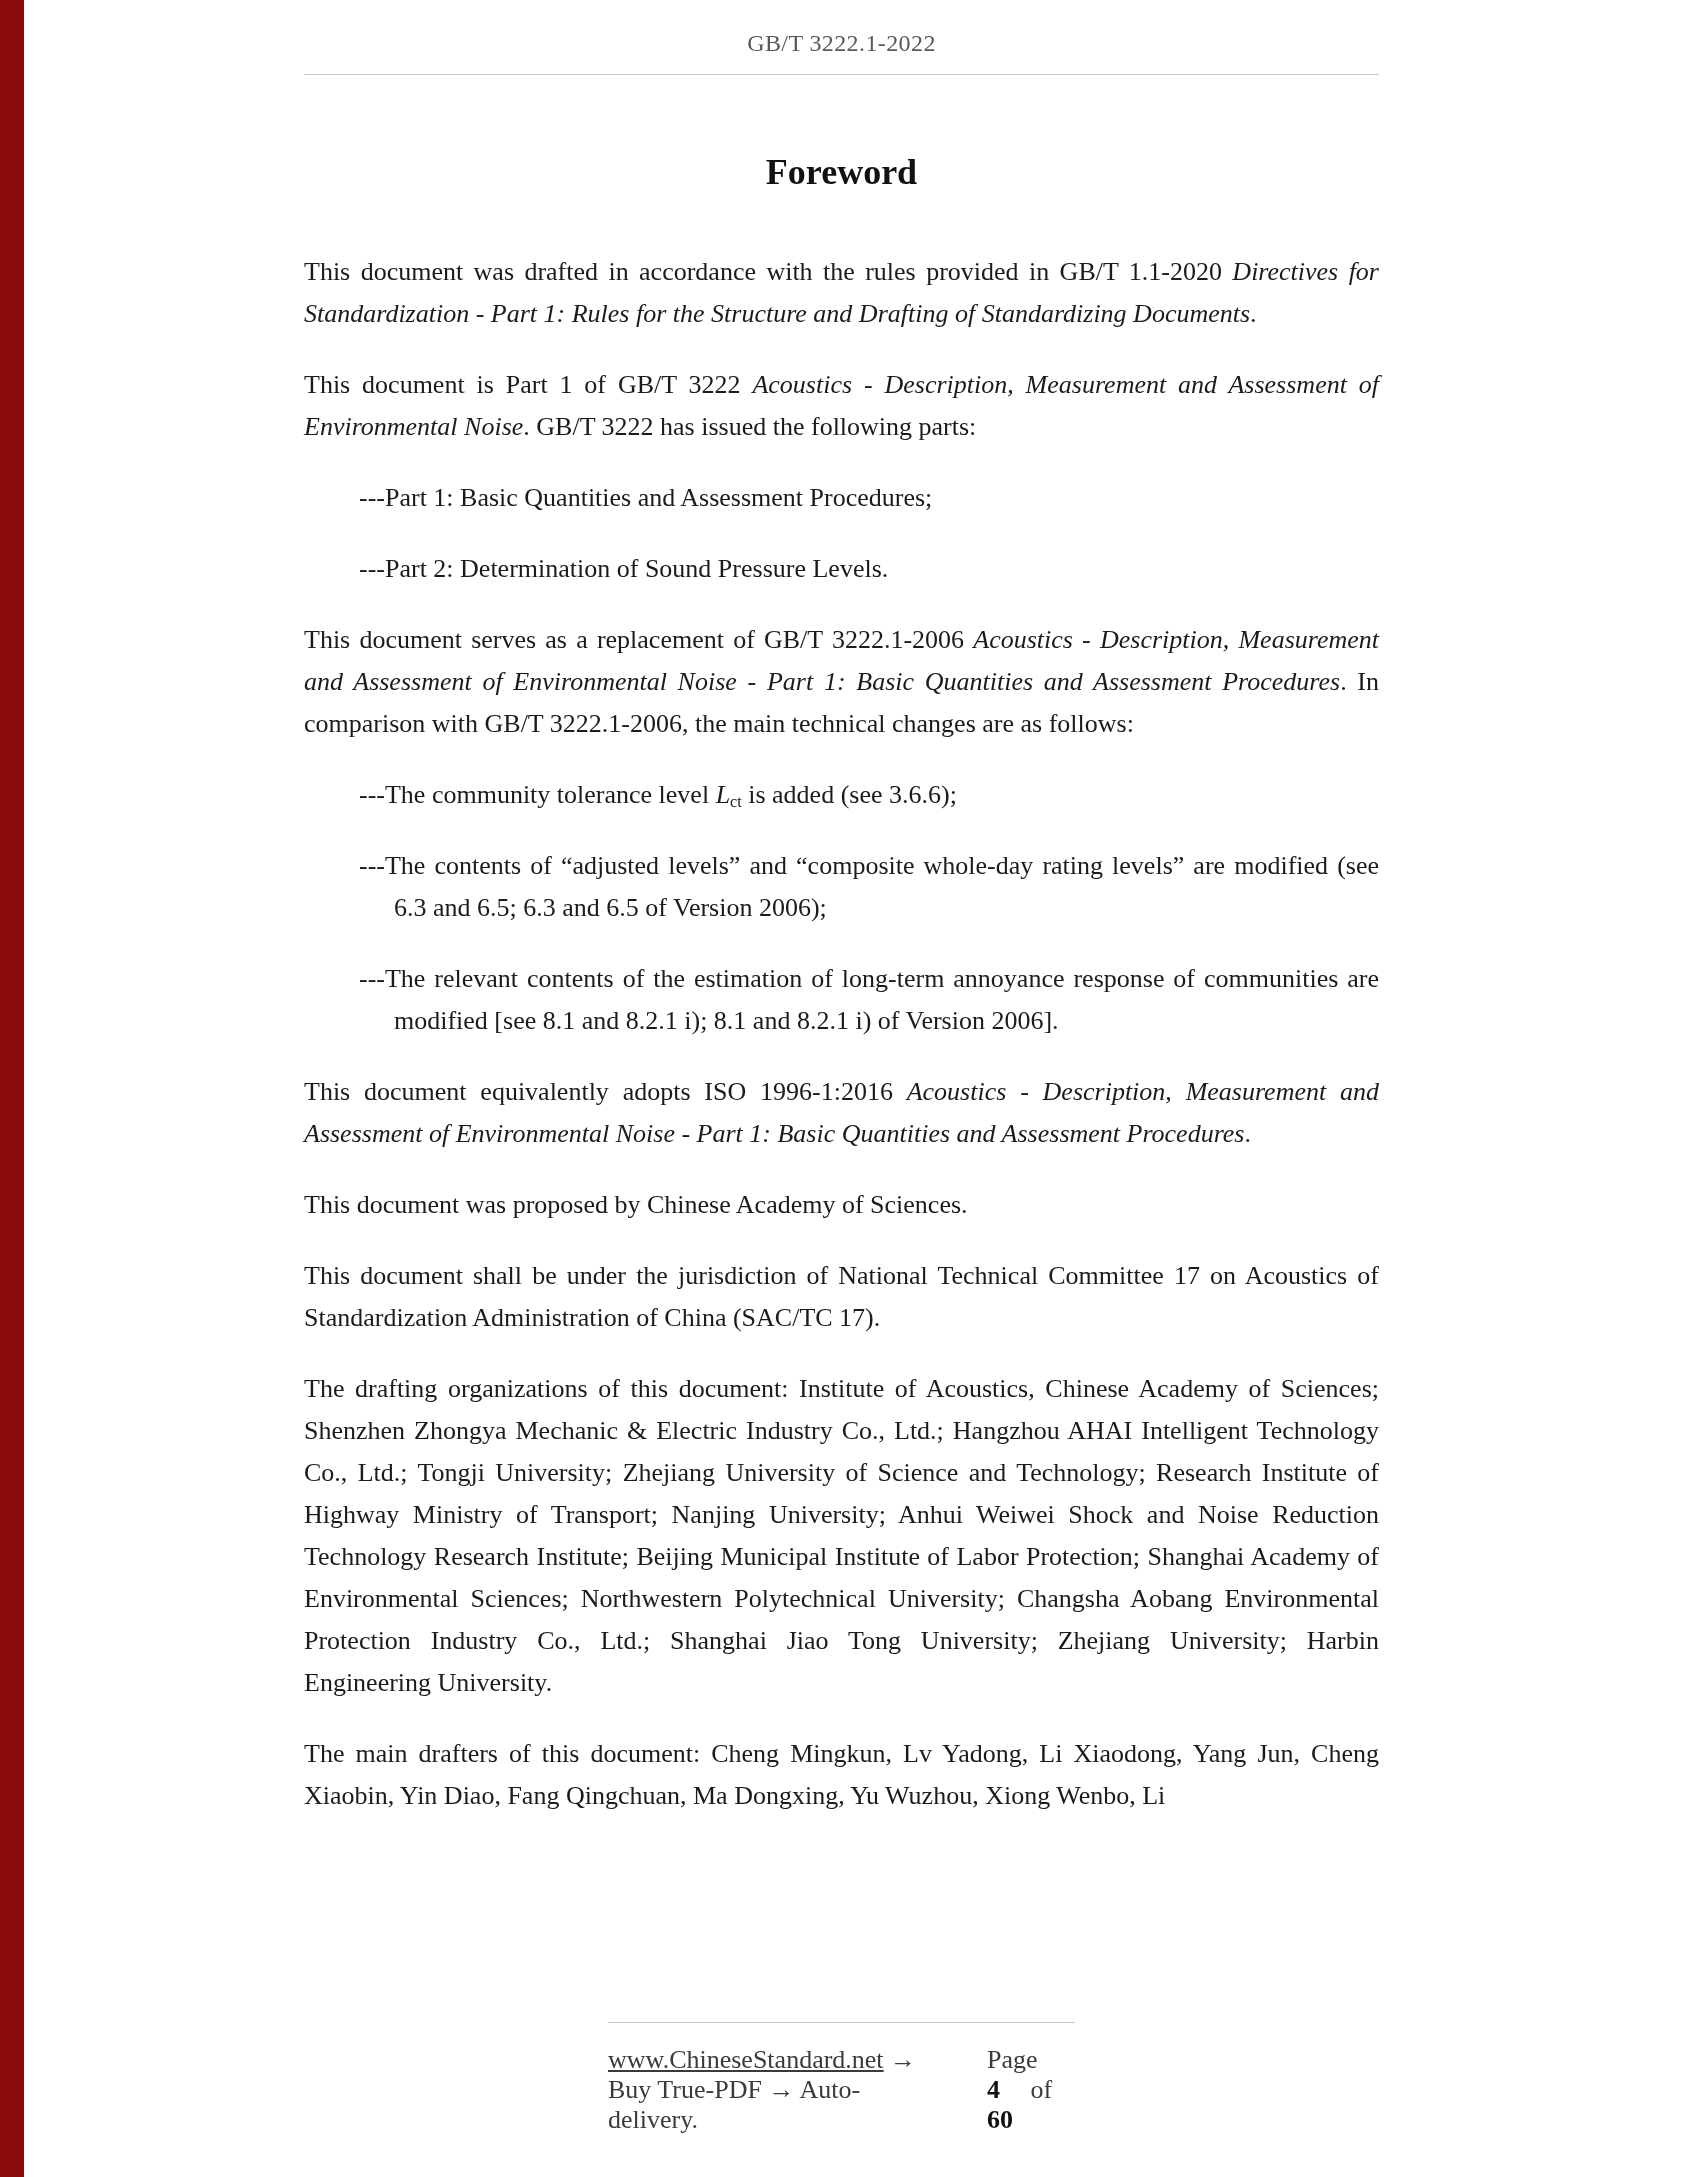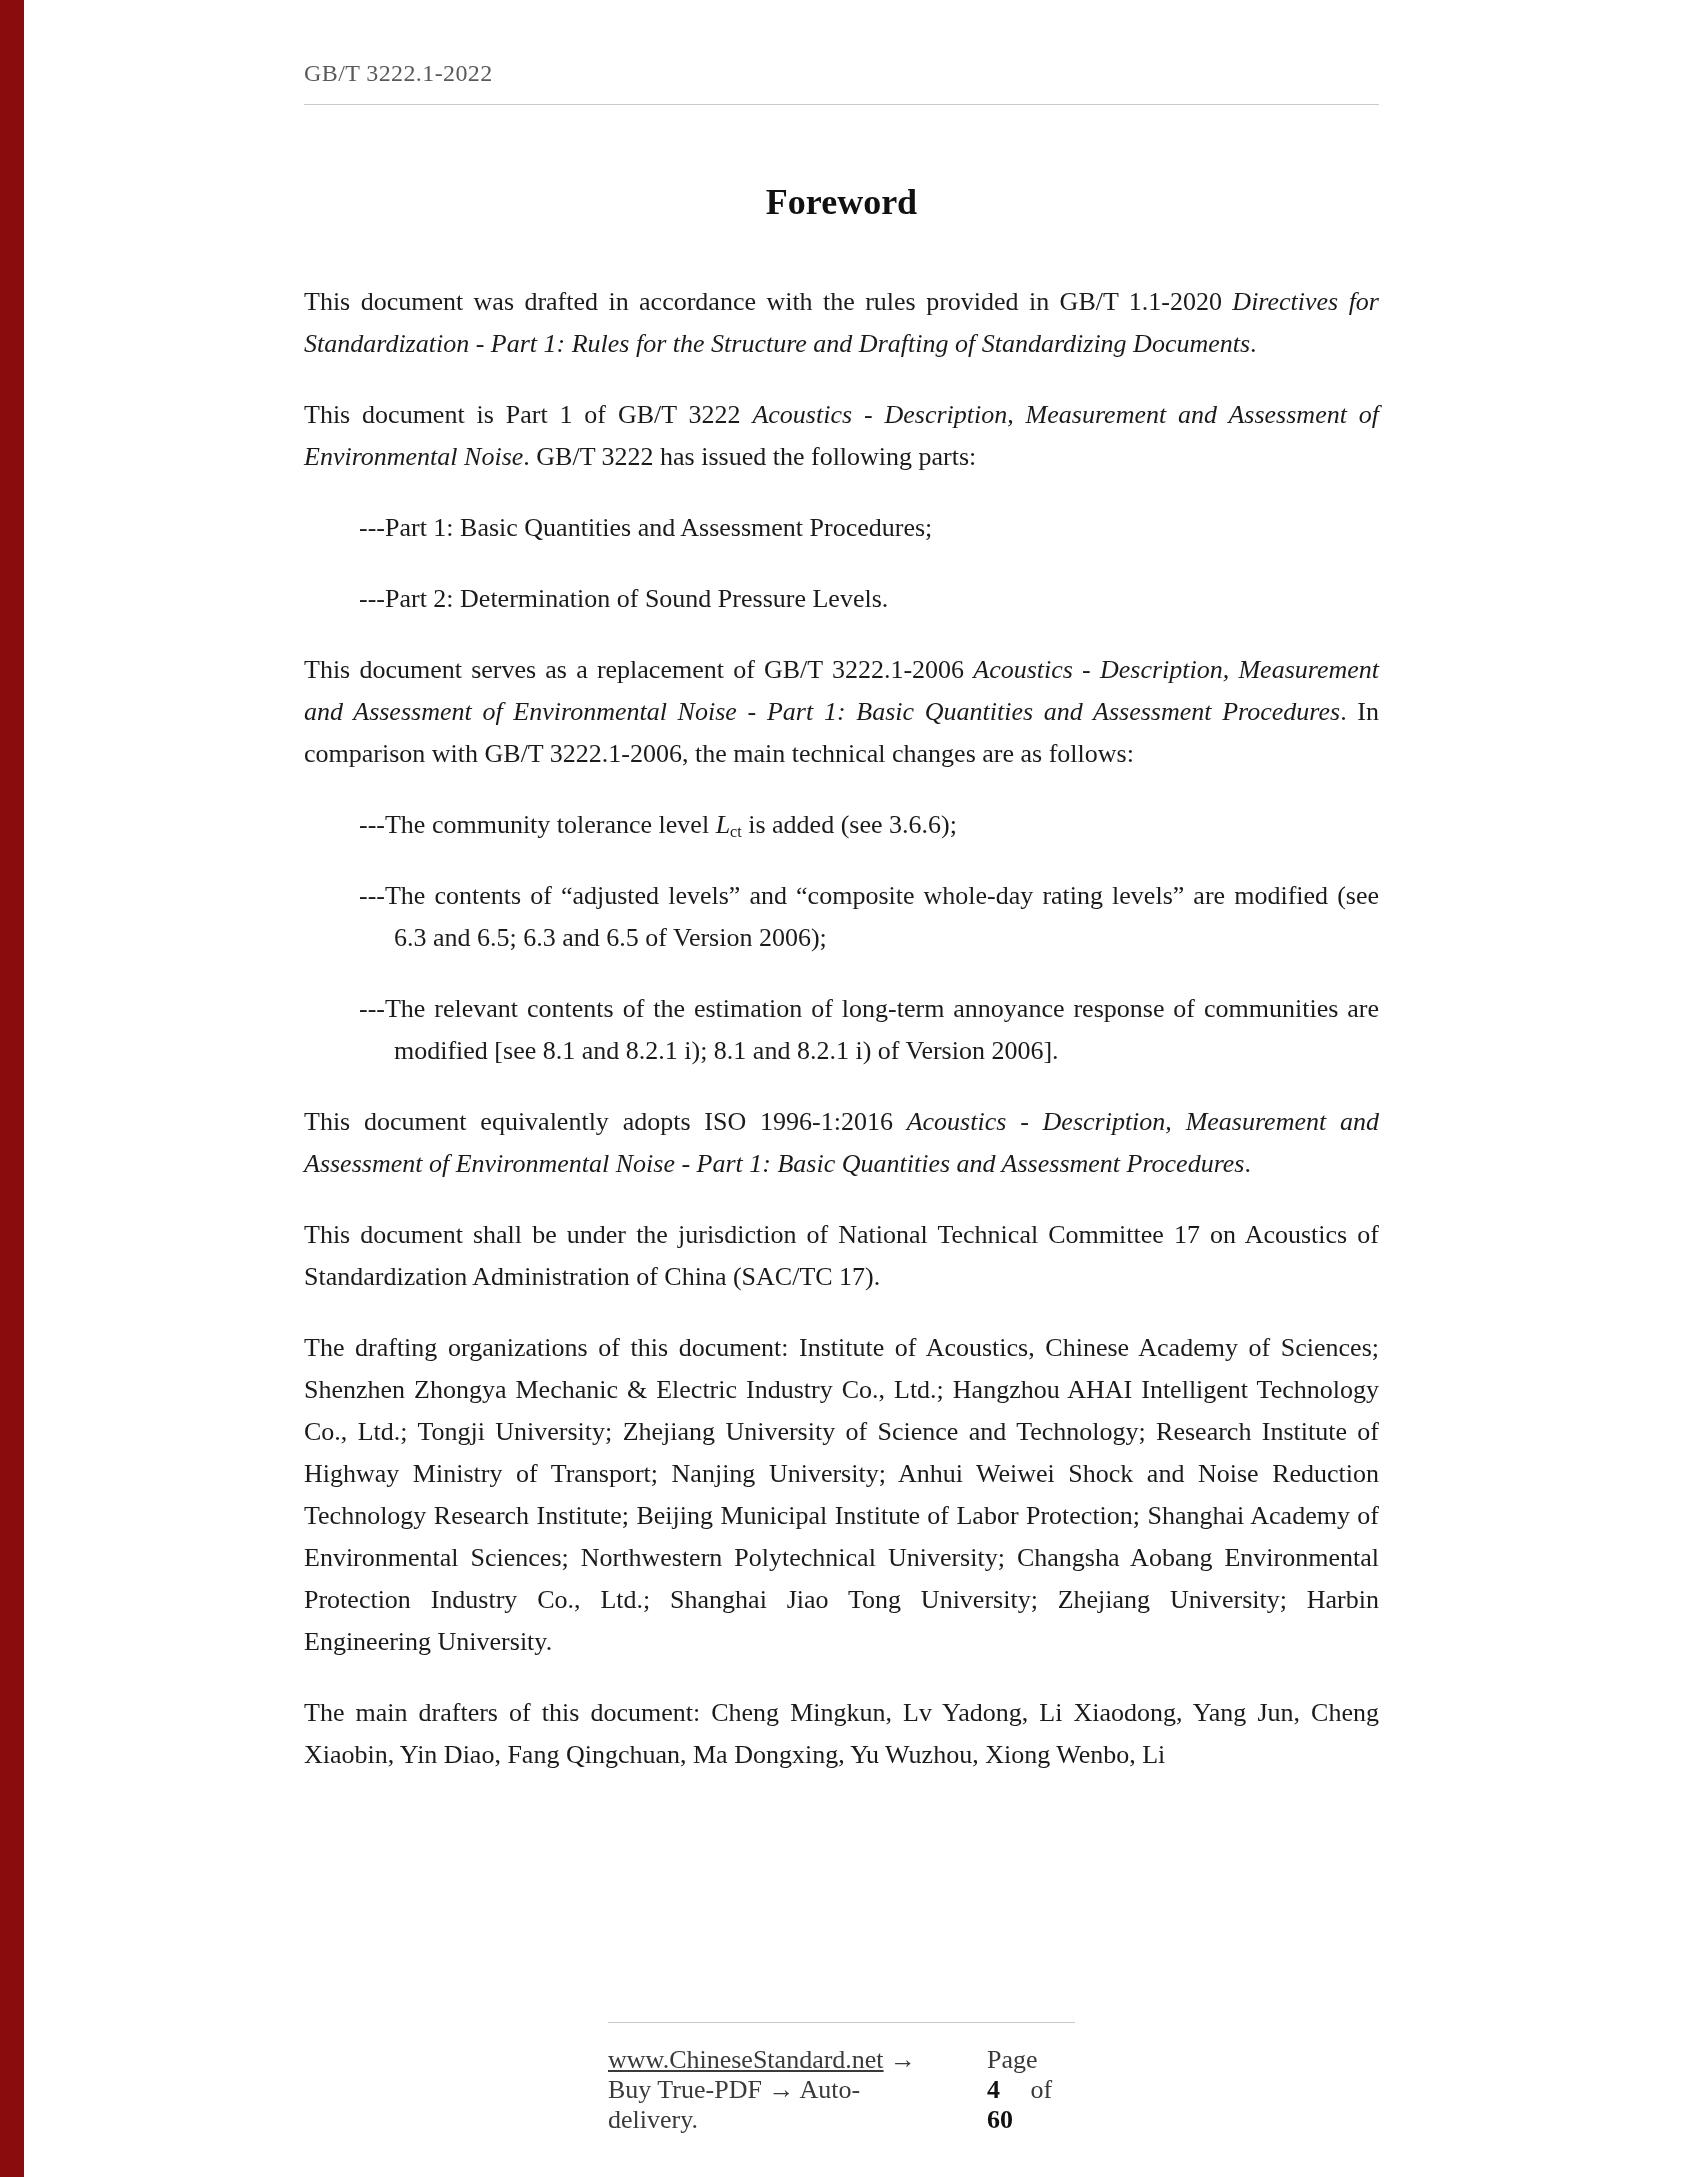--- a/index.html
+++ b/index.html
@@ -27,8 +27,8 @@
     bottom: 0;
   }
   .page-header {
-    padding-top: 60px;
-    text-align: left;
+    padding-top: 30px;
+    text-align: center;
   }
   .header-text {
     font-size: 24px;

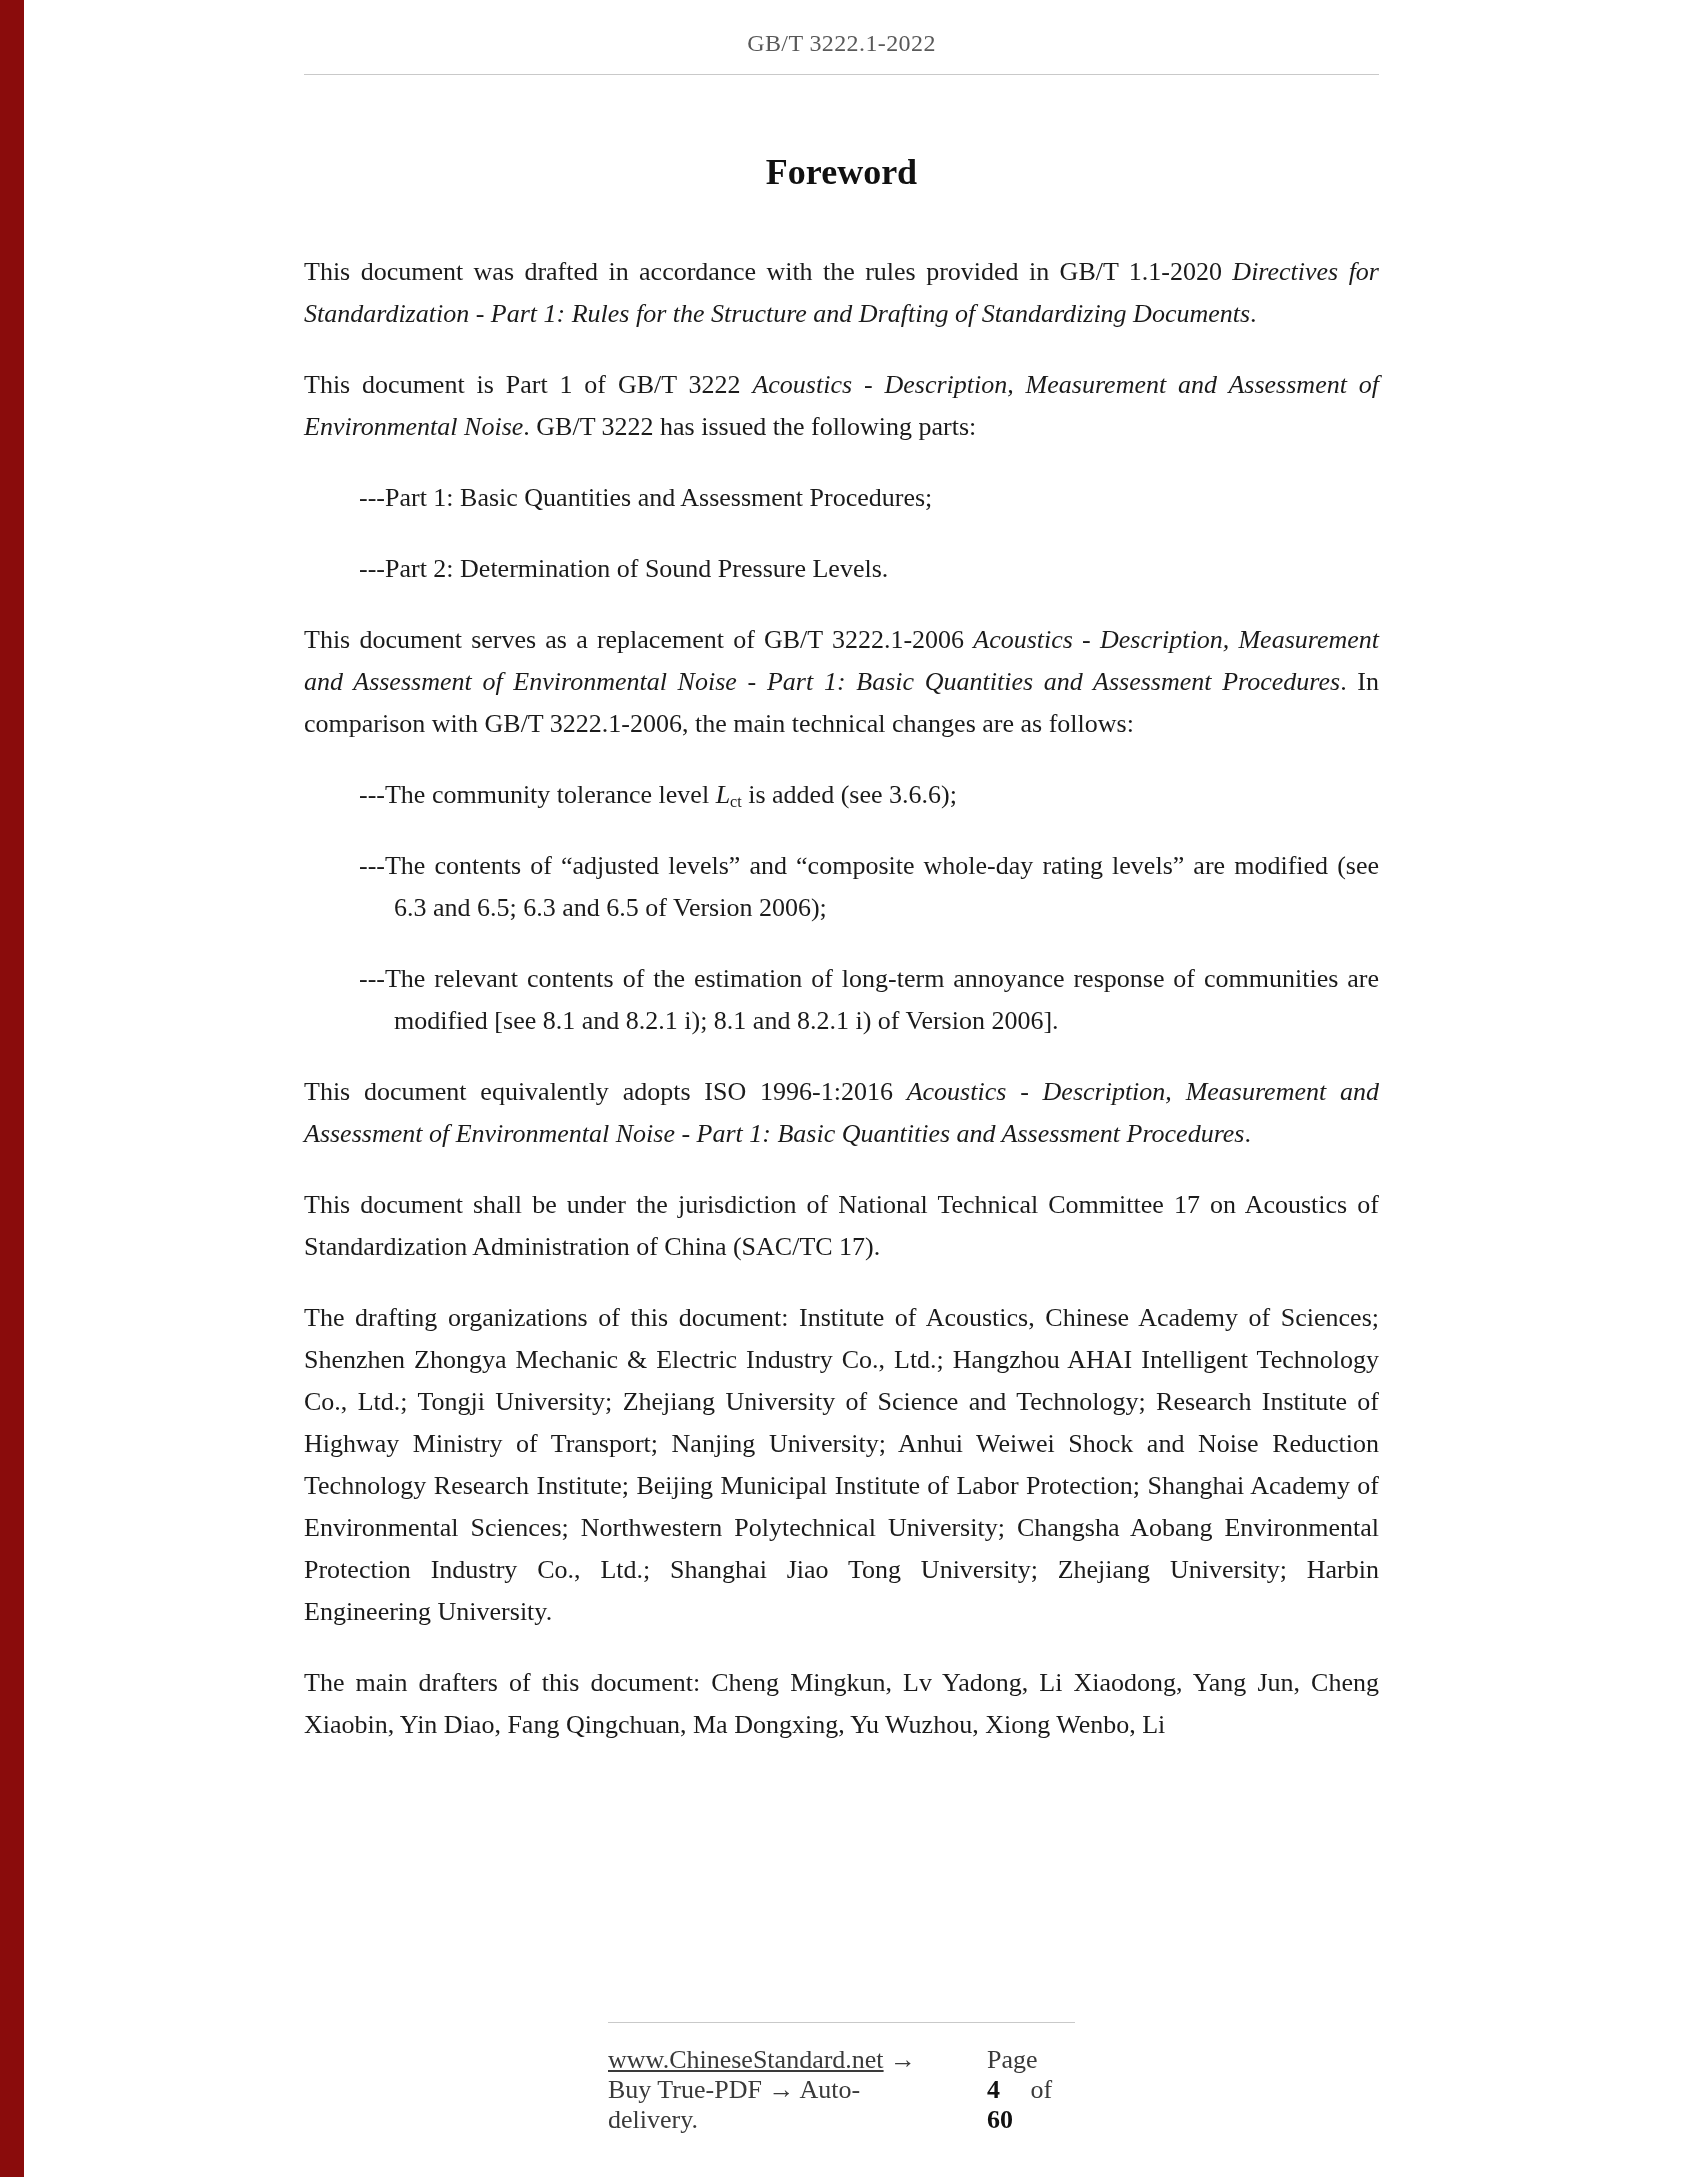--- a/index.html
+++ b/index.html
@@ -117,6 +117,7 @@
       <p class="dash"><span>---The contents of “adjusted levels” and “composite whole-day rating levels” are modified (see 6.3 and 6.5; 6.3 and 6.5 of Version 2006);</span></p>
       <p class="dash"><span>---The relevant contents of the estimation of long-term annoyance response of communities are modified [see 8.1 and 8.2.1 i); 8.1 and 8.2.1 i) of Version 2006].</span></p>
       <p class="body"><span>This document equivalently adopts ISO 1996-1:2016 </span><span class="it">Acoustics - Description, Measurement and Assessment of Environmental Noise - Part 1: Basic Quantities and Assessment Procedures</span><span>.</span></p>
+      <p class="body"><span>This document was proposed by Chinese Academy of Sciences.</span></p>
       <p class="body"><span>This document shall be under the jurisdiction of National Technical Committee 17 on Acoustics of Standardization Administration of China (SAC/TC 17).</span></p>
       <p class="body"><span>The drafting organizations of this document: Institute of Acoustics, Chinese Academy of Sciences; Shenzhen Zhongya Mechanic &amp; Electric Industry Co., Ltd.; Hangzhou AHAI Intelligent Technology Co., Ltd.; Tongji University; Zhejiang University of Science and Technology; Research Institute of Highway Ministry of Transport; Nanjing University; Anhui Weiwei Shock and Noise Reduction Technology Research Institute; Beijing Municipal Institute of Labor Protection; Shanghai Academy of Environmental Sciences; Northwestern Polytechnical University; Changsha Aobang Environmental Protection Industry Co., Ltd.; Shanghai Jiao Tong University; Zhejiang University; Harbin Engineering University.</span></p>
       <p class="body"><span>The main drafters of this document: Cheng Mingkun, Lv Yadong, Li Xiaodong, Yang Jun, Cheng Xiaobin, Yin Diao, Fang Qingchuan, Ma Dongxing, Yu Wuzhou, Xiong Wenbo, Li</span></p>

